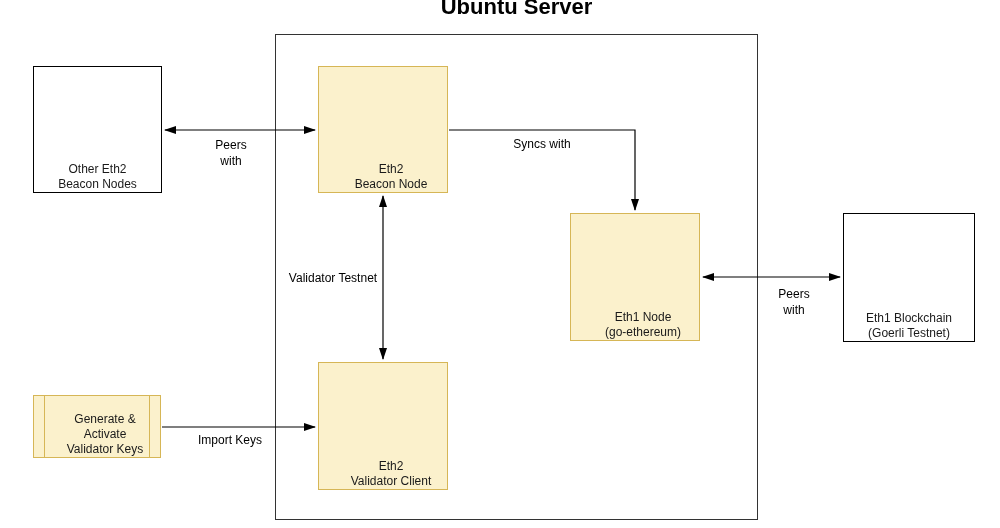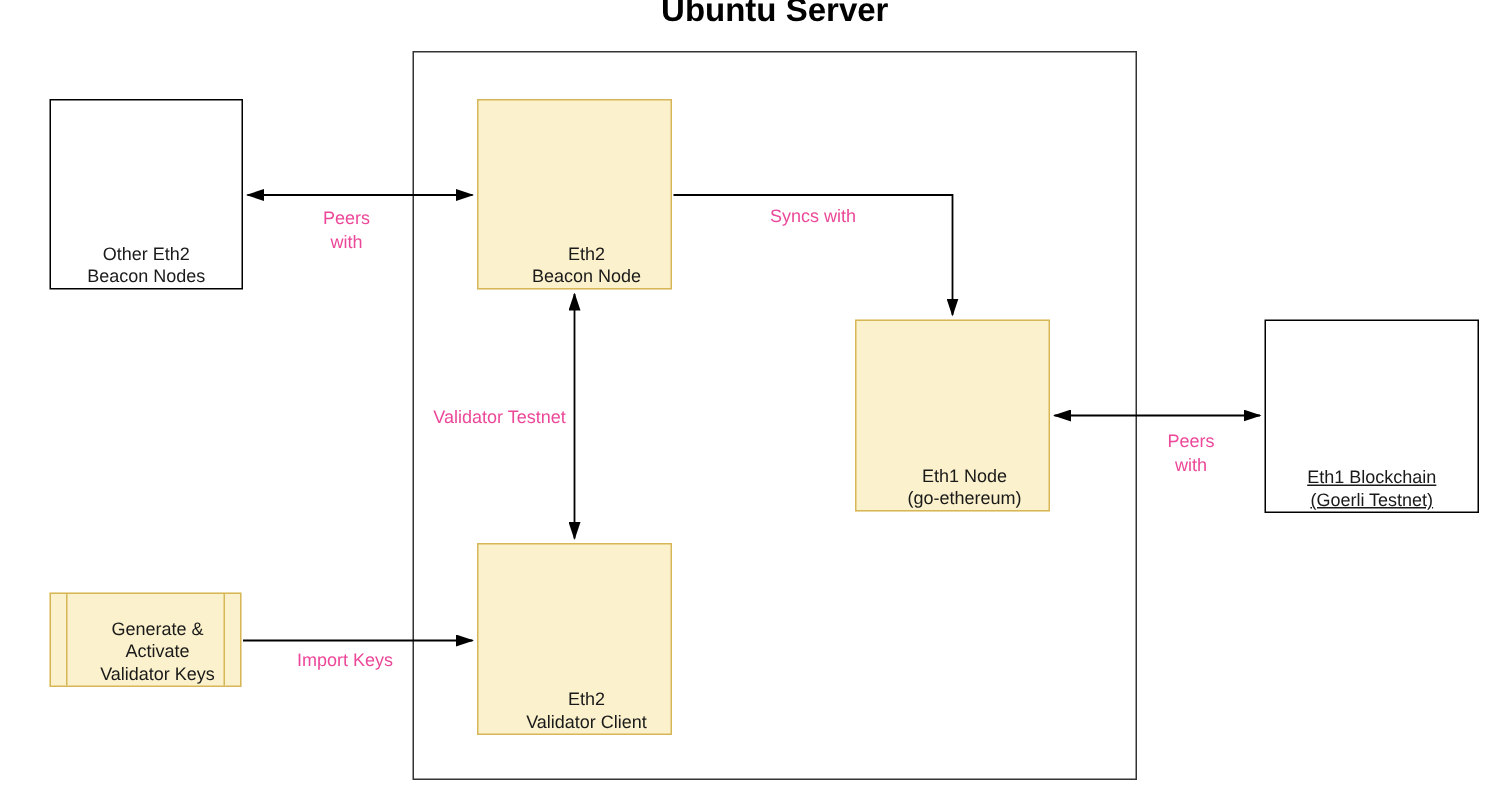--- a/index.html
+++ b/index.html
@@ -66,7 +66,7 @@
     position: absolute;
     font-size: 12px;
     line-height: 1.3;
-    color: #ec4899;
+    color: #000000;
     text-align: center;
     white-space: pre-line;
   }

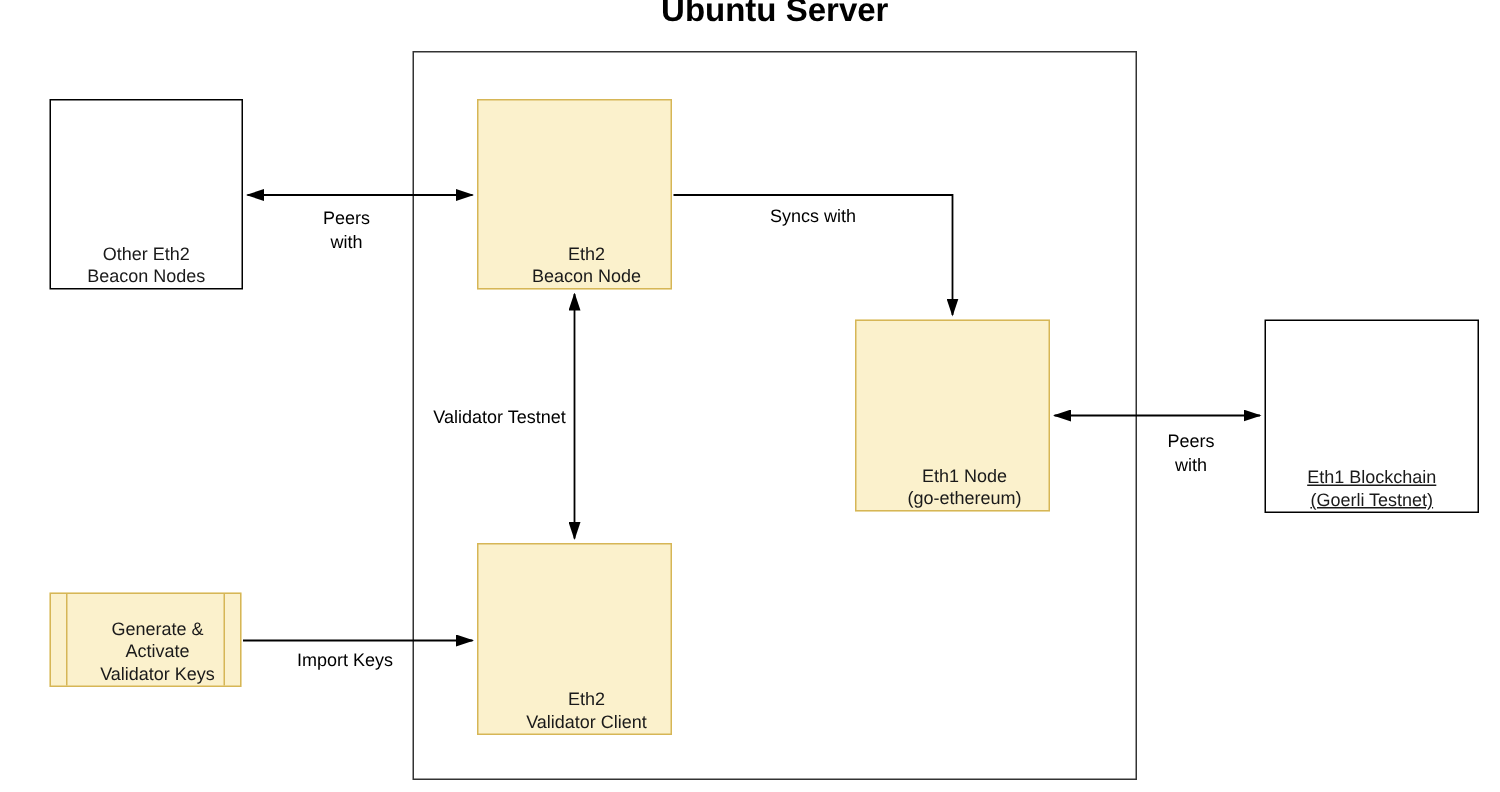--- a/index.html
+++ b/index.html
@@ -79,7 +79,7 @@
   #node-other-beacon { left: 33px;  top: 66px;  width: 129px; height: 127px; }
   #node-beacon       { left: 318px; top: 66px;  width: 130px; height: 127px; }
   #node-eth1         { left: 570px; top: 213px; width: 130px; height: 128px; }
-  #node-blockchain   { left: 843px; top: 213px; width: 143px; height: 129px; text-decoration: underline; }
+  #node-blockchain   { left: 843px; top: 213px; width: 132px; height: 129px; }
   #node-validator    { left: 318px; top: 362px; width: 130px; height: 128px; }
   #node-keys         { left: 33px;  top: 395px; width: 128px; height: 63px; }
 </style>

